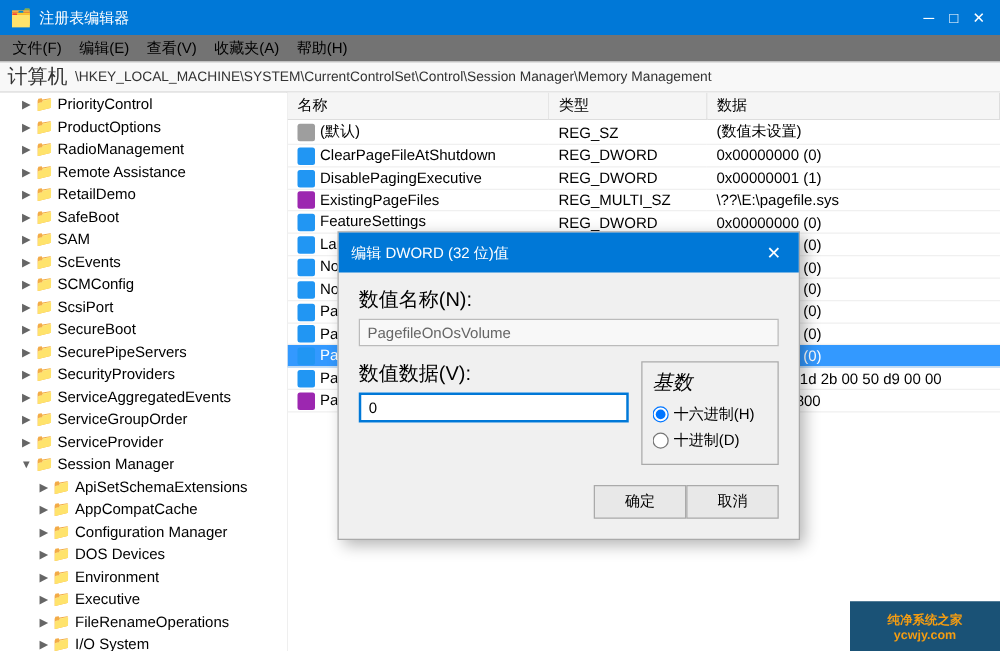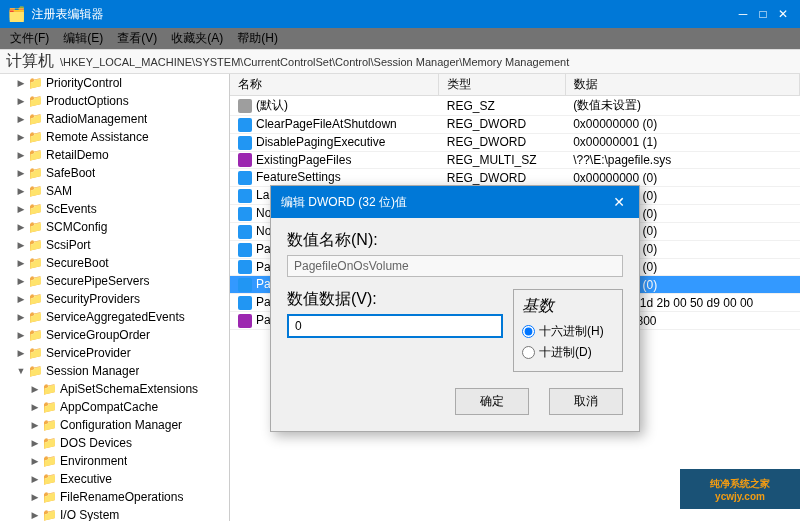--- a/index.html
+++ b/index.html
@@ -240,7 +240,7 @@
     .dialog-buttons {
       display: flex;
       justify-content: flex-end;
-      gap: 20px;
+      gap: 0;
       margin-top: 16px;
       padding-bottom: 4px;
     }

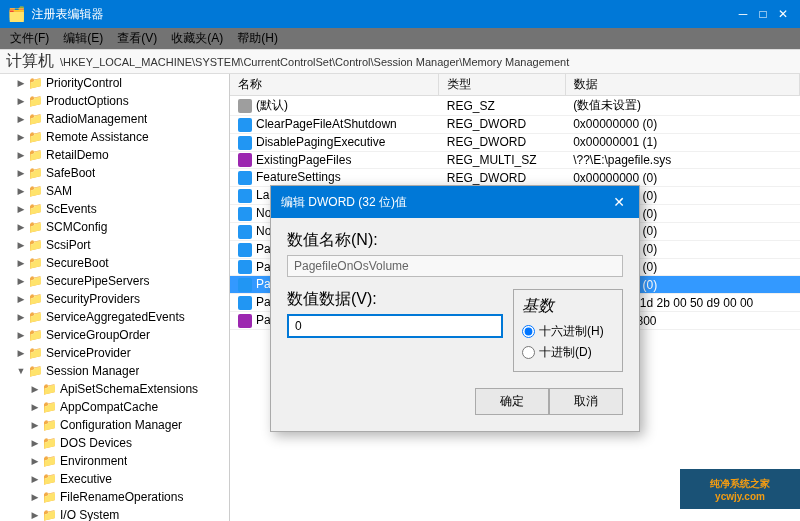--- a/index.html
+++ b/index.html
@@ -257,7 +257,7 @@
     
     .watermark {
       position: fixed;
-      bottom: 12px;
+      bottom: 0;
       right: 0;
       width: 120px;
       height: 40px;

